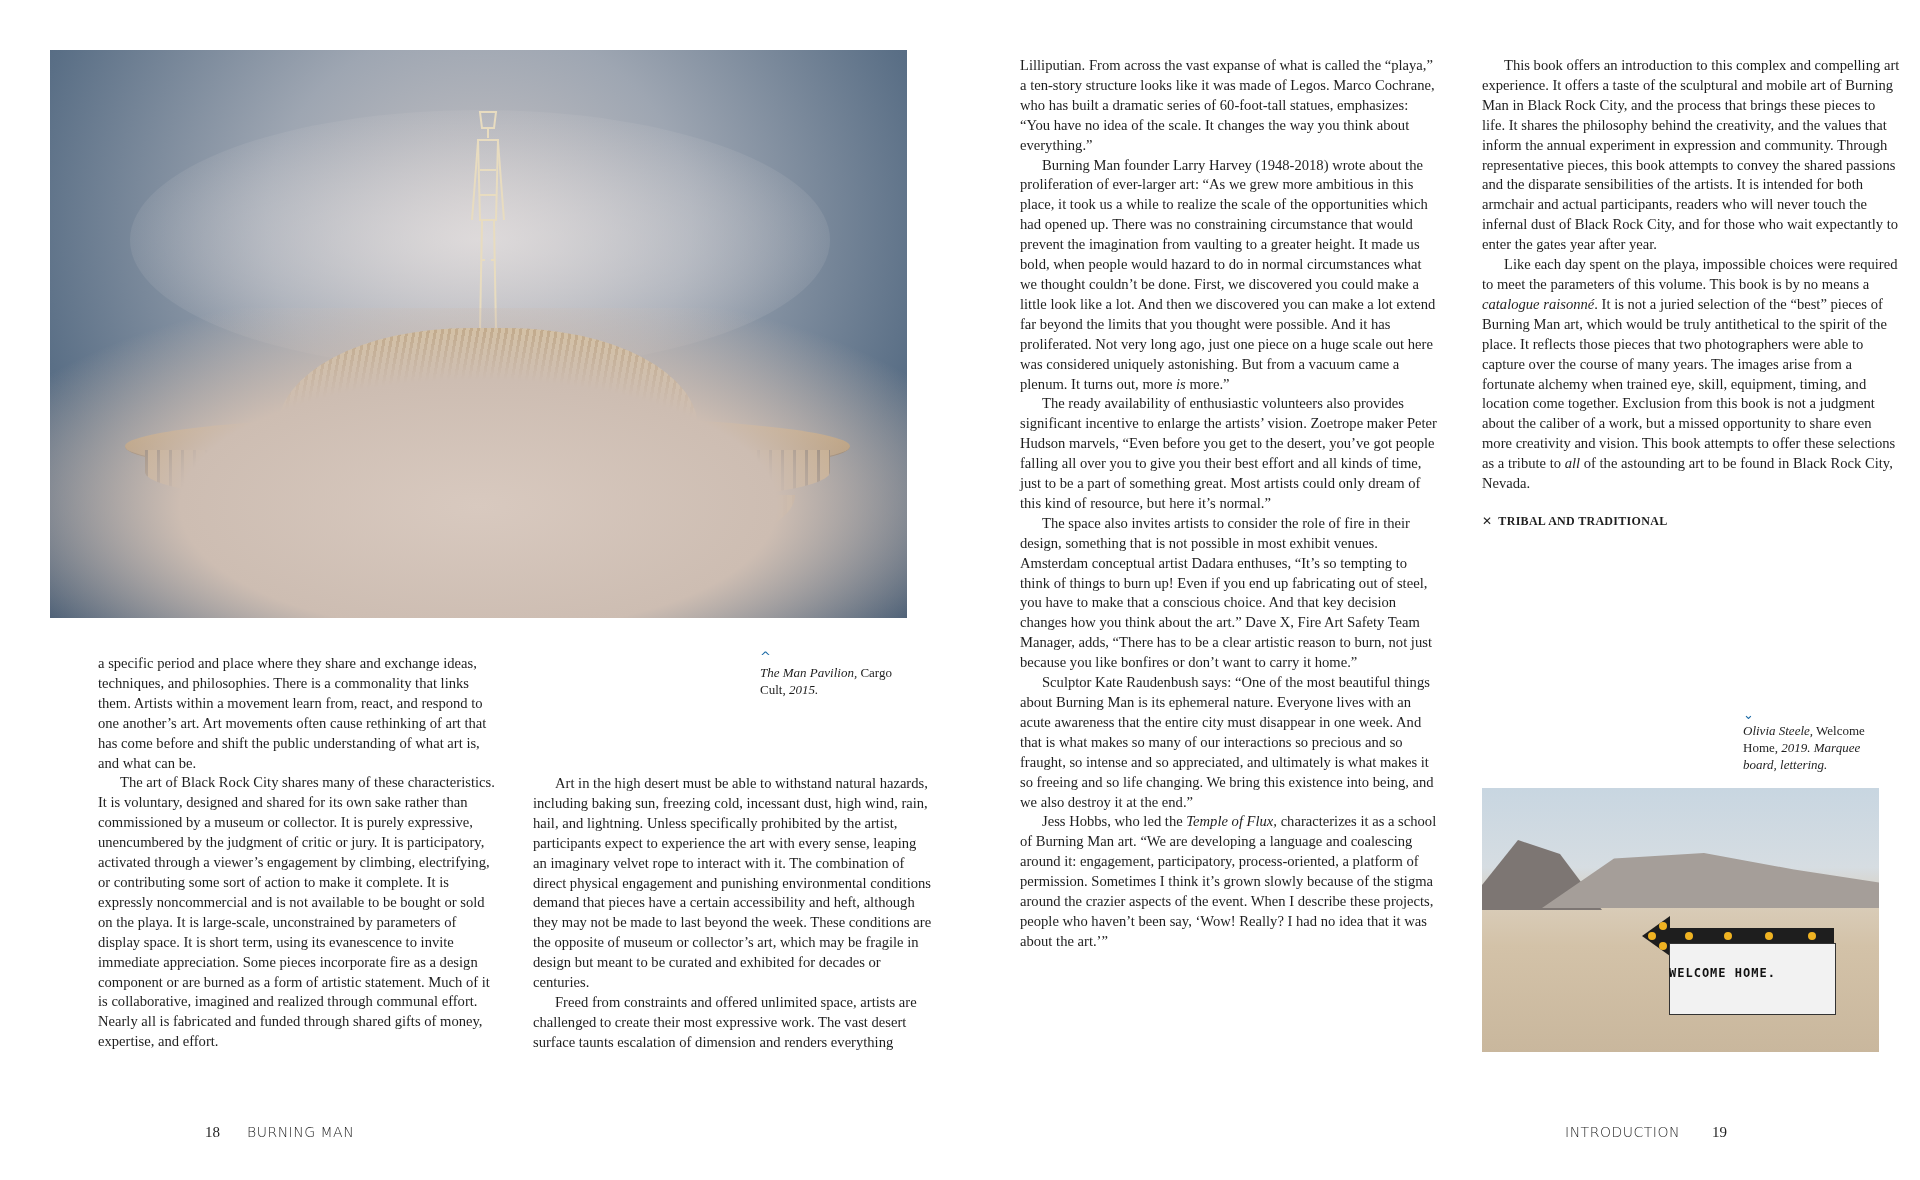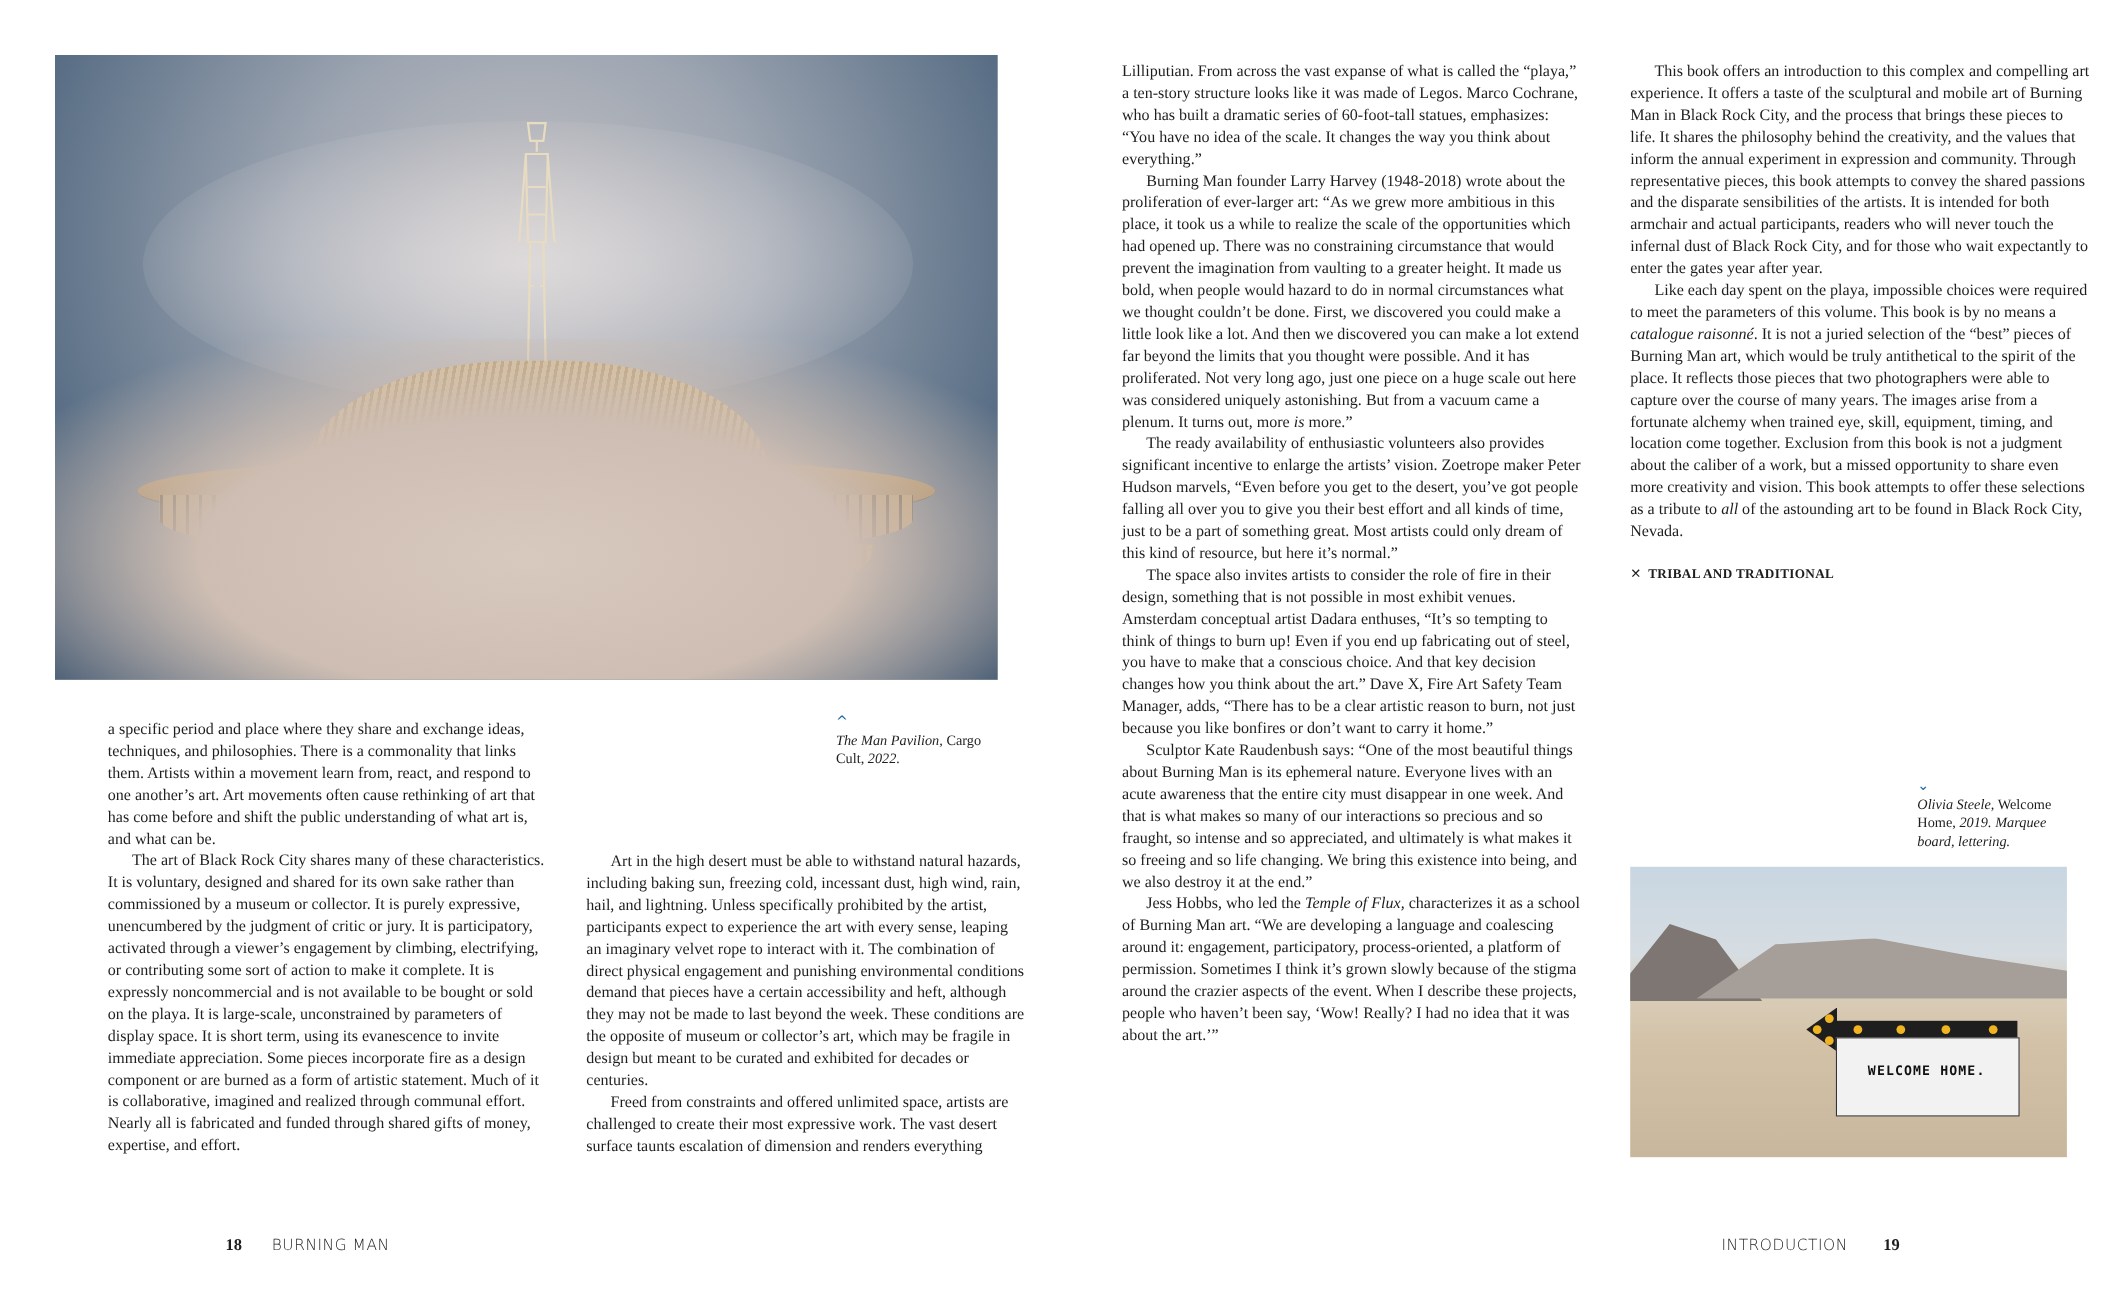--- a/index.html
+++ b/index.html
@@ -129,7 +129,7 @@
 
   <div class="caption1">
     <span class="caption-arrow">^</span>
-    <i>The Man Pavilion,</i><span> Cargo Cult, </span><i>2022.</i>
+    <i>The Man Pavilion,</i><span> Cargo Cult, </span><i>2015.</i>
   </div>
 
   <div class="text lcol1">

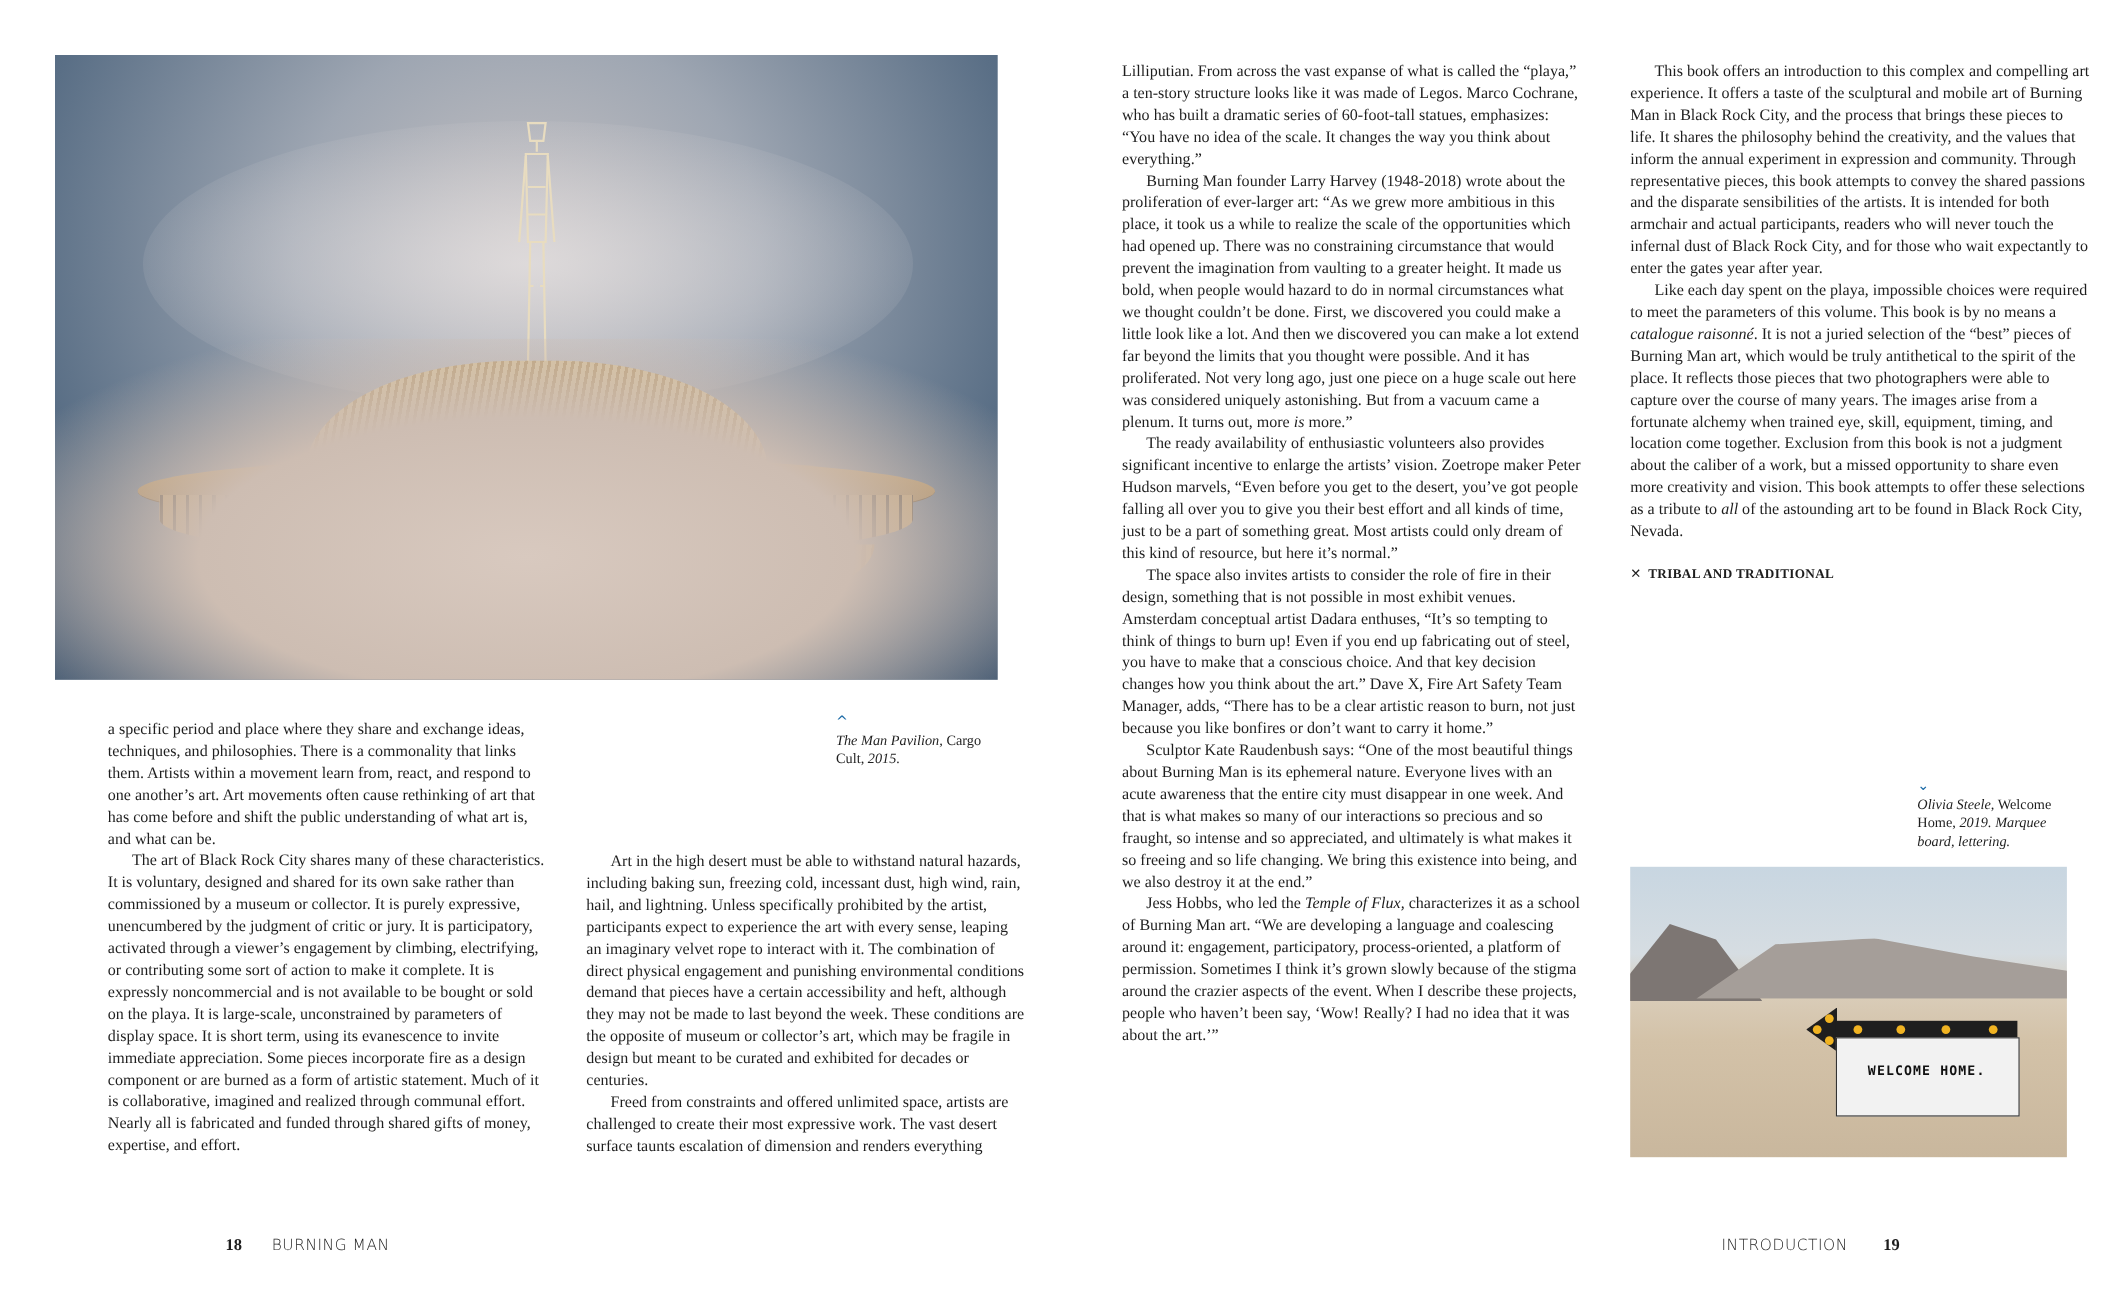--- a/index.html
+++ b/index.html
@@ -90,7 +90,7 @@
   }
   .bulb { position:absolute; width:8px; height:8px; border-radius:50%; background:#f0b322; }
   .sign-text {
-    position:absolute; left:187px; top:178px; width:165px; text-align:center;
+    position:absolute; left:187px; top:178px; width:165px; 
     font-family:"DejaVu Sans Mono", monospace; font-weight:bold; font-size:12px; letter-spacing:1px; color:#111;
   }
 

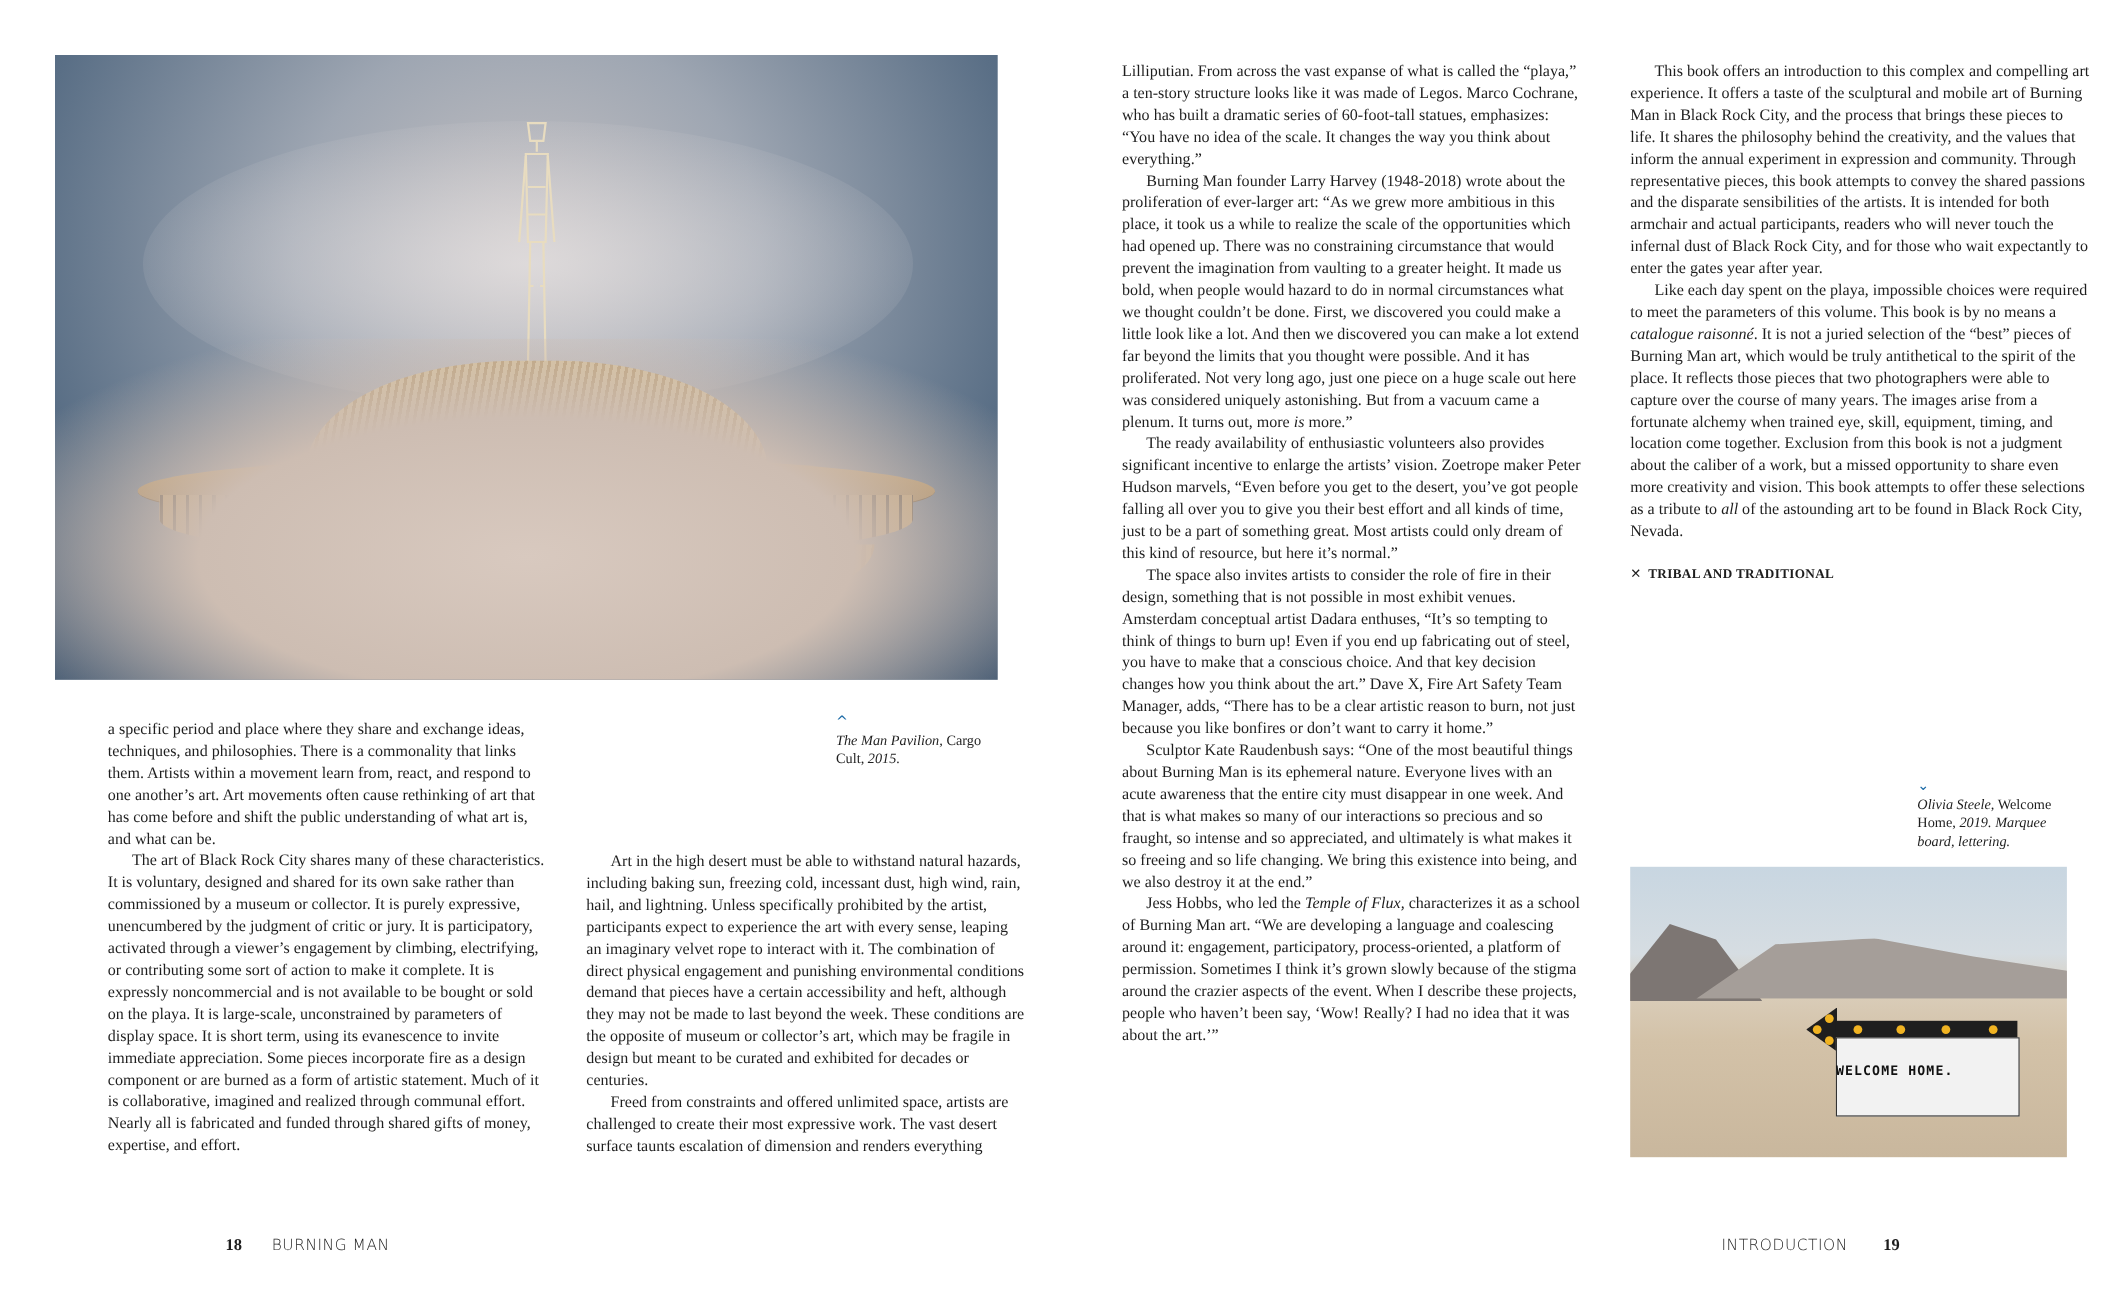--- a/index.html
+++ b/index.html
@@ -95,7 +95,7 @@
   }
 
   
-  .folio { position:absolute; top:1124px; font-size:15px;font-weight:bold; }
+  .folio { position:absolute; top:1124px; font-size:15px; }
   .running { position:absolute; top:1124px; font-family:"DejaVu Sans", sans-serif; font-size:14px; letter-spacing:0.5px; font-weight:300;text-align:center; }
 </style>
 </head>

